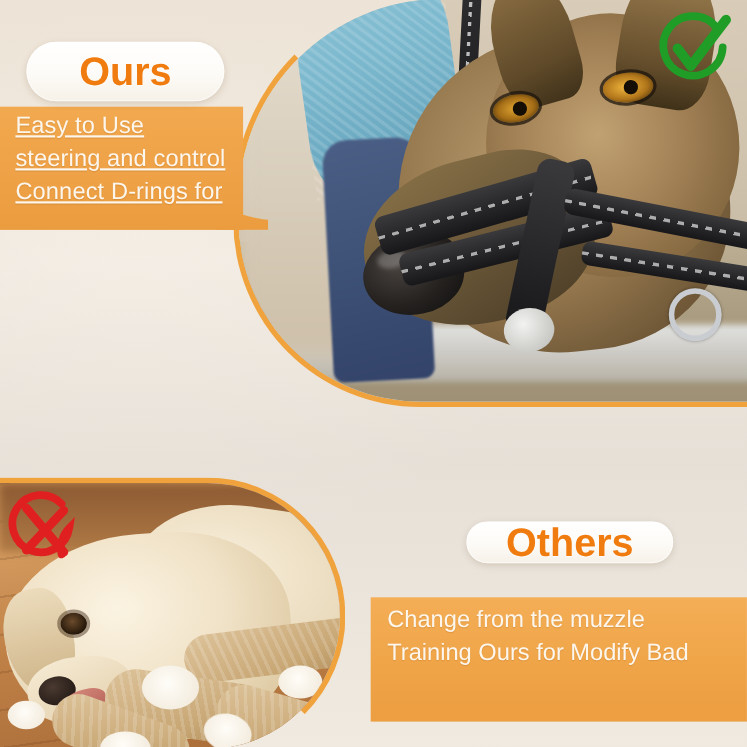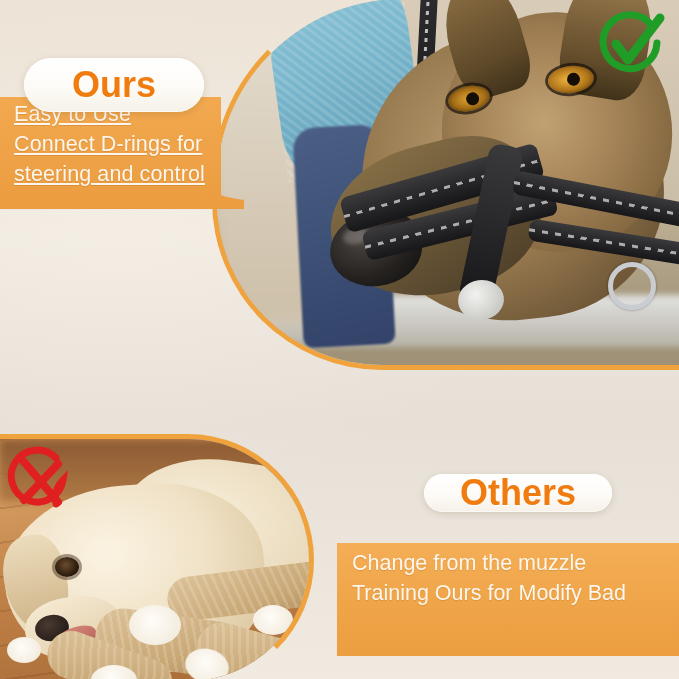--- a/index.html
+++ b/index.html
@@ -179,7 +179,7 @@
     box-shadow:0 2px 7px rgba(120,90,55,.20), 0 0 0 1px rgba(255,255,255,.55) inset;
     color:#f07c10;font-weight:bold;
   }
-  .pill-ours{left:24px;top:38px;width:180px;height:54px;font-size:36px;margin-top:20px;}
+  .pill-ours{left:24px;top:38px;width:180px;height:54px;font-size:36px;}
   .pill-others{left:424px;top:474px;width:188px;height:38px;font-size:36px;}
   .pill span{text-shadow:0 1px 0 rgba(255,255,255,.8);}
 

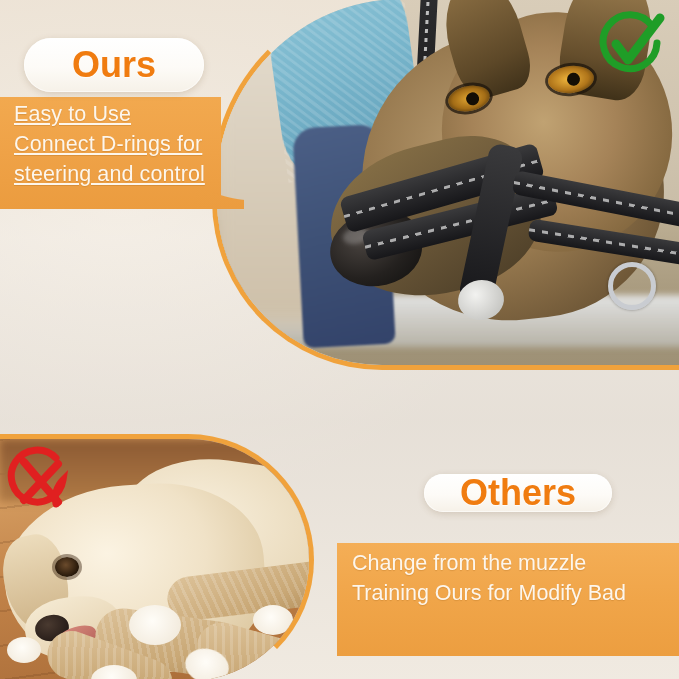--- a/index.html
+++ b/index.html
@@ -250,8 +250,8 @@
   <div class="bar-top-ext"></div>
   <div class="bar-top-text">
     <div>Easy to Use</div>
+    <div>steering and control</div>
     <div>Connect D-rings for</div>
-    <div>steering and control</div>
   </div>
 
   <div class="pill pill-ours">

